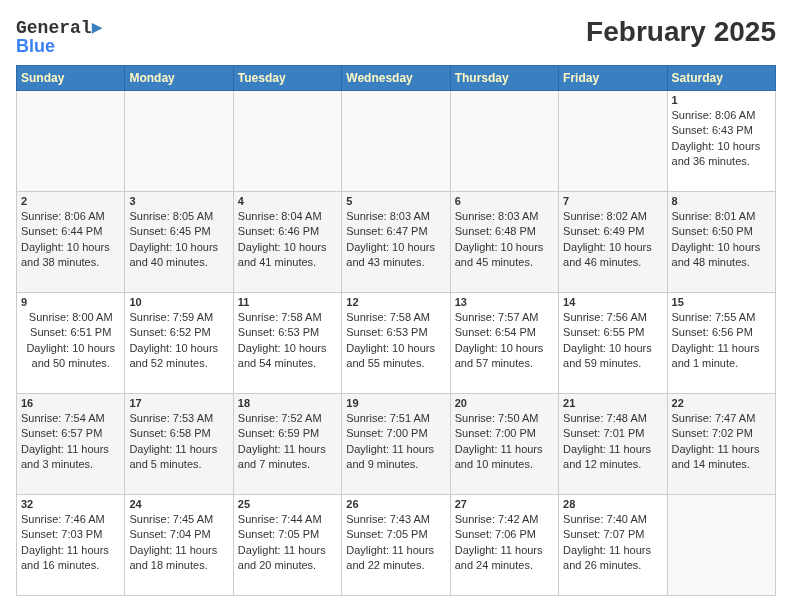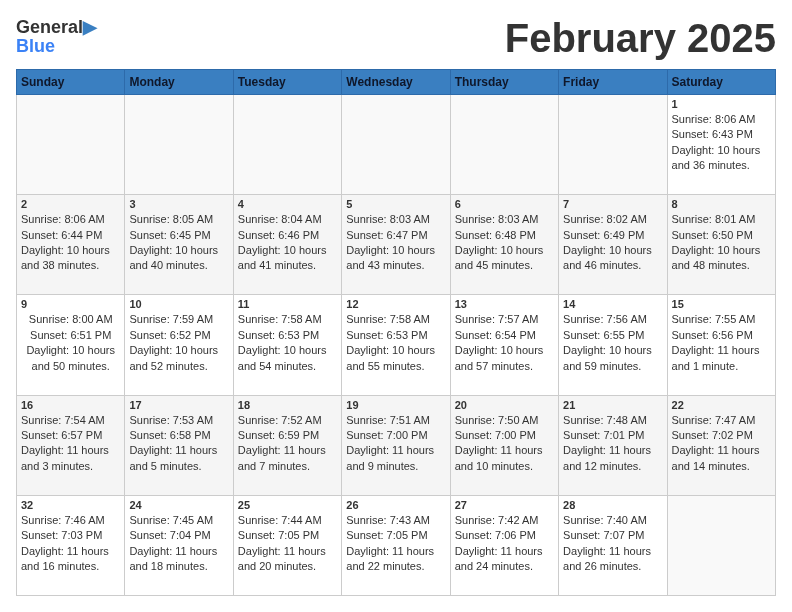--- a/index.html
+++ b/index.html
@@ -89,7 +89,7 @@
   <div class="header">
     <div class="logo">
       <div style="display:flex;align-items:center;gap:2px;">
-        <div style="font-size:18px;font-weight:bold;color:#333;">
+        <div style="font-size:18px;font-weight:bold;color:#333;font-family:Liberation Mono, monospace;">
           <span style="color:#333;">General</span><span style="color:#3a7fc1;">▶</span>
         </div>
       </div>

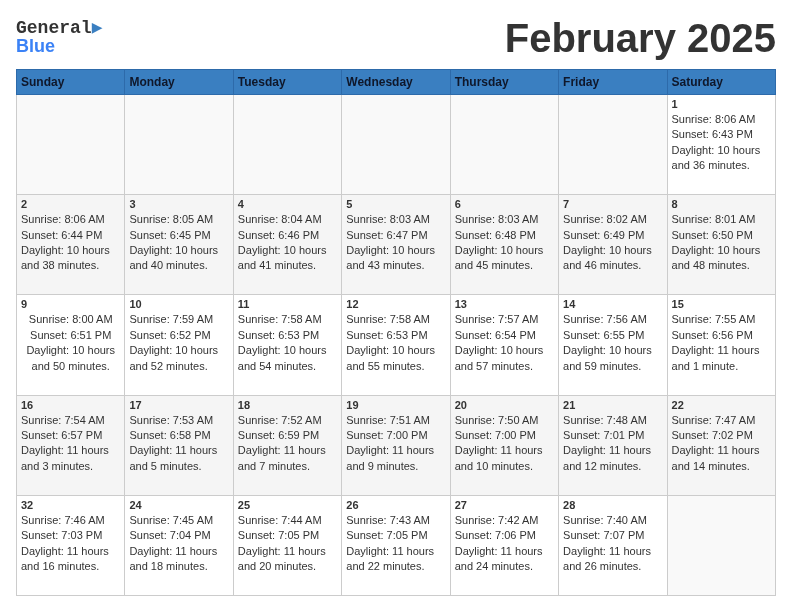--- a/index.html
+++ b/index.html
@@ -32,7 +32,7 @@
       text-align: right;
     }
     .month-title {
-      font-size: 40px;
+      font-size: 28px;
       font-weight: bold;
       color: #333;
     }

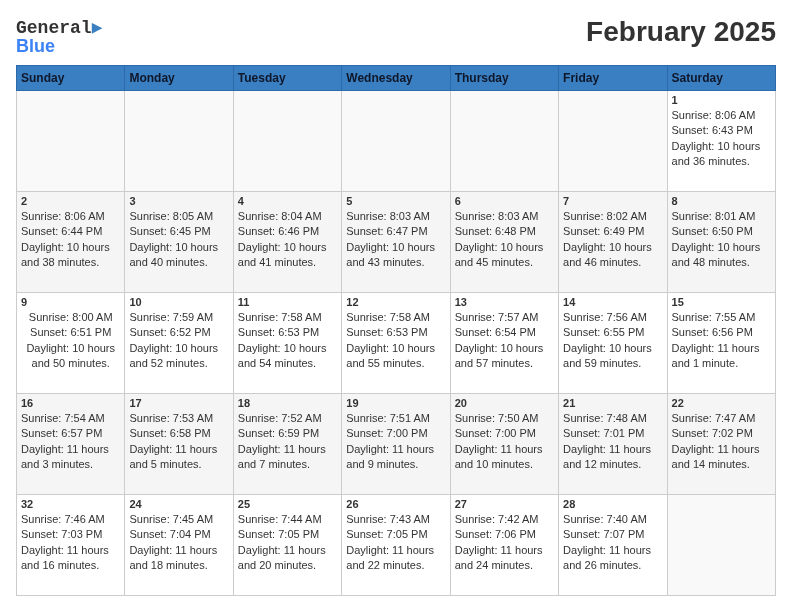--- a/index.html
+++ b/index.html
@@ -49,7 +49,7 @@
     }
     .calendar th {
       background: #3a7fc1;
-      color: #0f172a;
+      color: #fef9c3;
       font-size: 12px;
       font-weight: bold;
       padding: 5px 4px;

